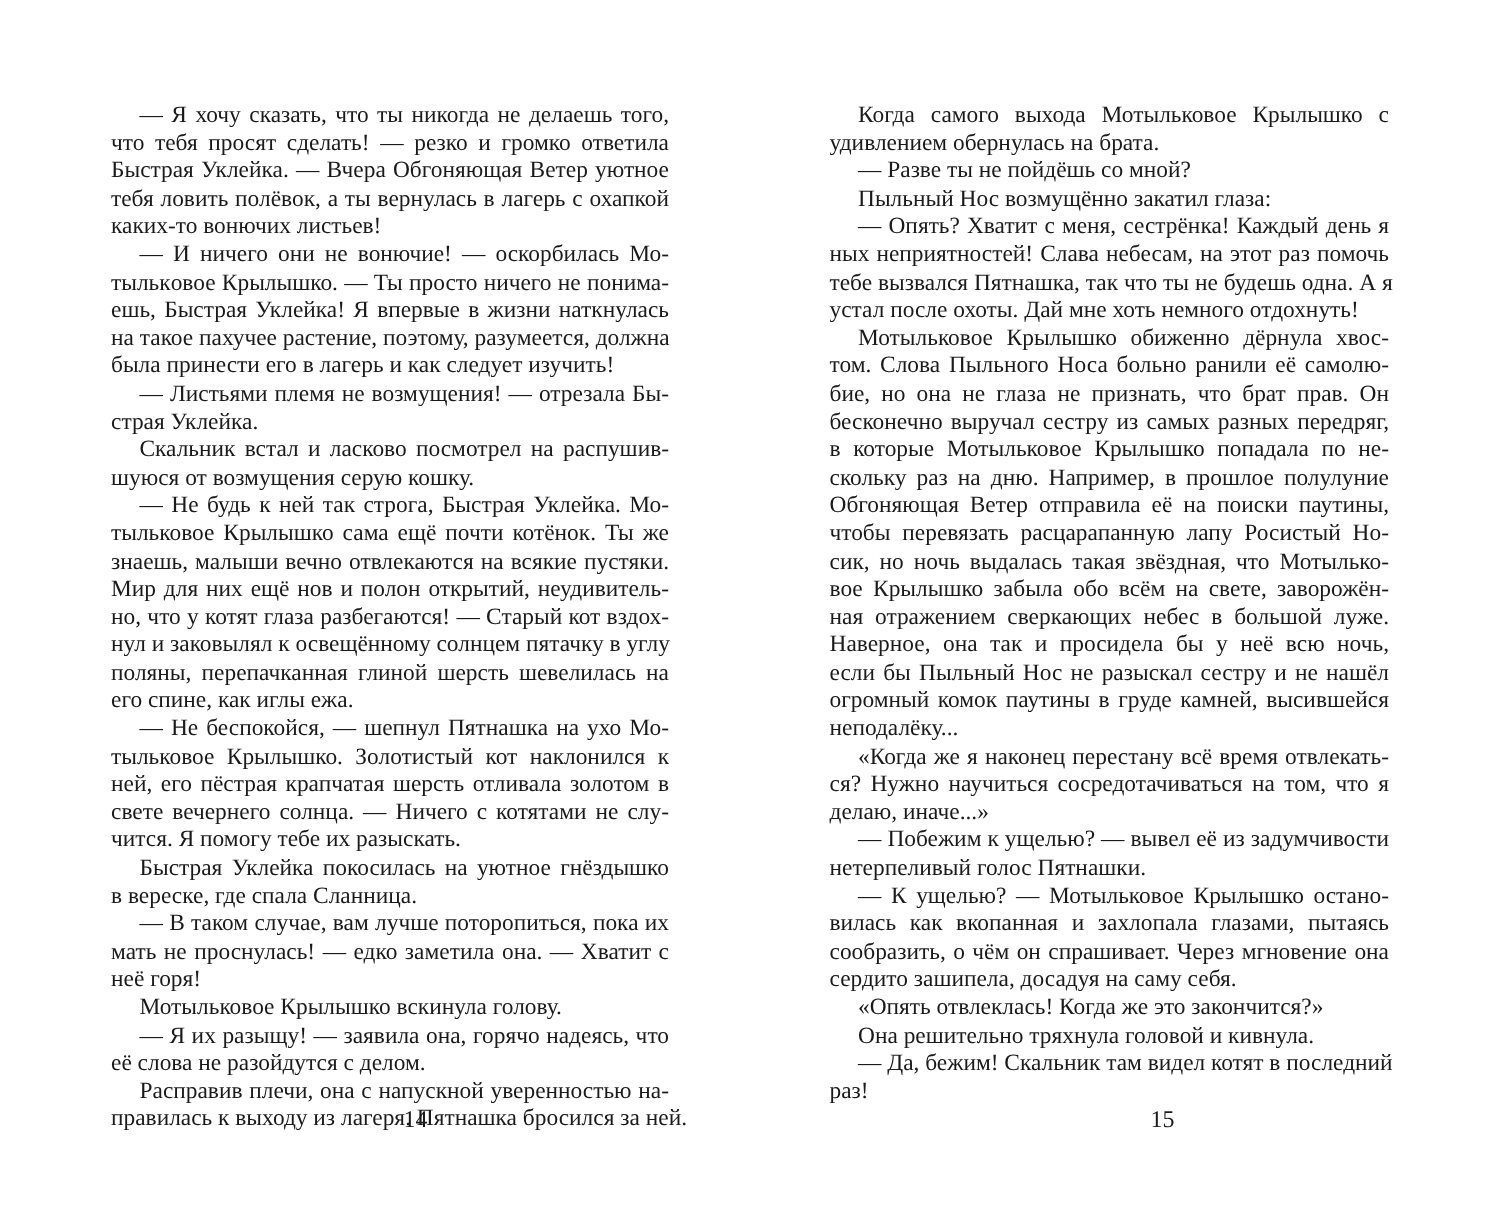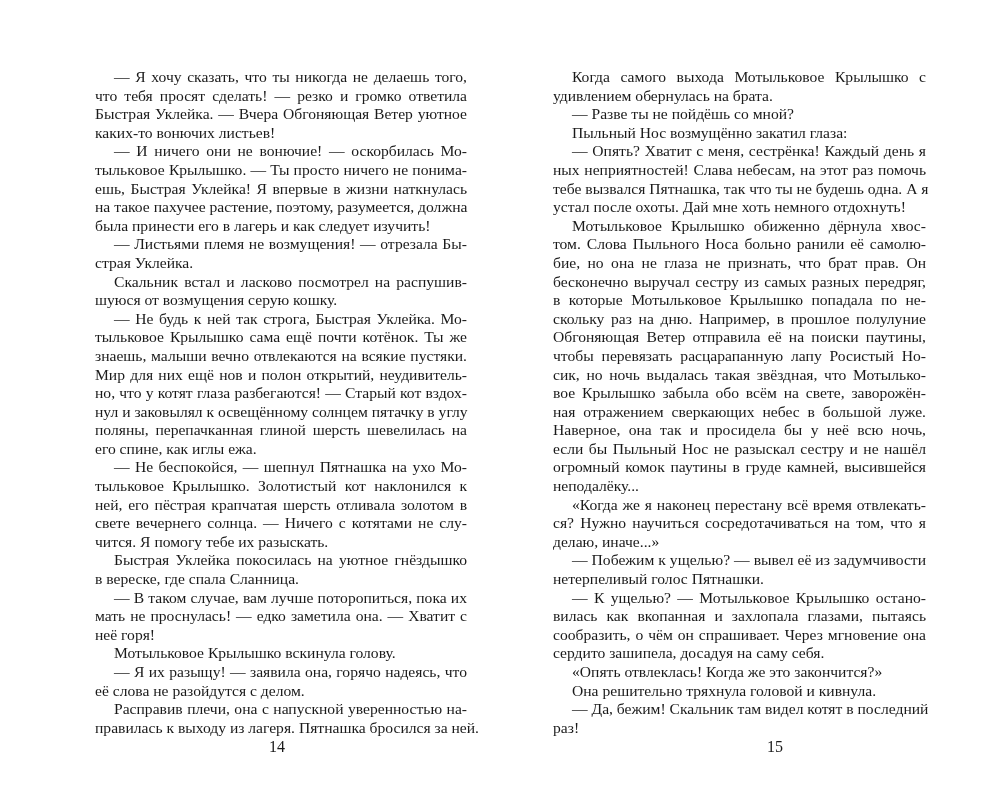--- a/index.html
+++ b/index.html
@@ -5,7 +5,7 @@
   html, body { margin: 0; padding: 0; background: #ffffff; }
   body { width: 1000px; height: 808px; position: relative; overflow: hidden; font-family: "Liberation Serif", "DejaVu Serif", serif; color: #1a1a1a; }
   .page { position: absolute; top: 68px; }
-  .page-left { left: 74px; width: 372px; margin-left: 21px; }
+  .page-left { left: 74px; width: 372px; }
   .page-right { left: 553px; width: 373px; }
   .line { display: block; height: 18.6px; line-height: 18.6px; font-size: 15.6px; white-space: nowrap; text-align: justify; text-align-last: justify; overflow: visible; }
   .line.last { text-align-last: left; }

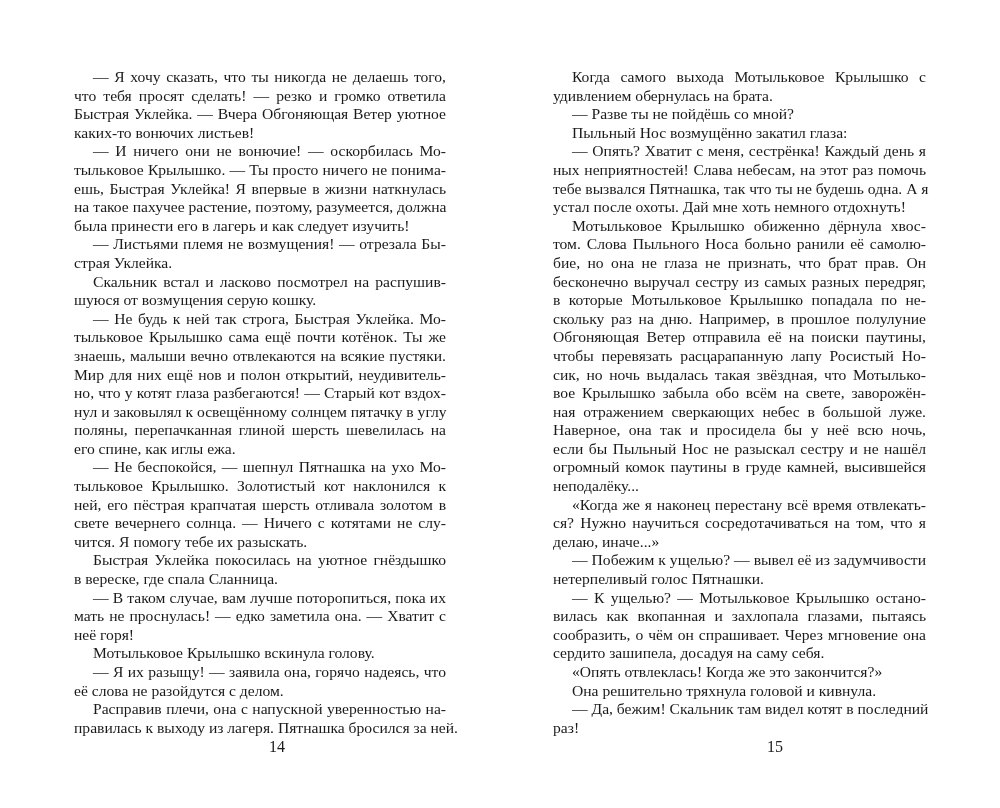--- a/index.html
+++ b/index.html
@@ -21,6 +21,7 @@
     <span class="line indent">— Я хочу сказать, что ты никогда не делаешь того,</span>
     <span class="line">что тебя просят сделать! — резко и громко ответила</span>
     <span class="line">Быстрая Уклейка. — Вчера Обгоняющая Ветер уютное</span>
+    <span class="line">тебя ловить полёвок, а ты вернулась в лагерь с охапкой</span>
     <span class="line last">каких-то вонючих листьев!</span>
     <span class="line indent">— И ничего они не вонючие! — оскорбилась Мо-</span>
     <span class="line">тылькoвое Крылышко. — Ты просто ничего не понима-</span>

